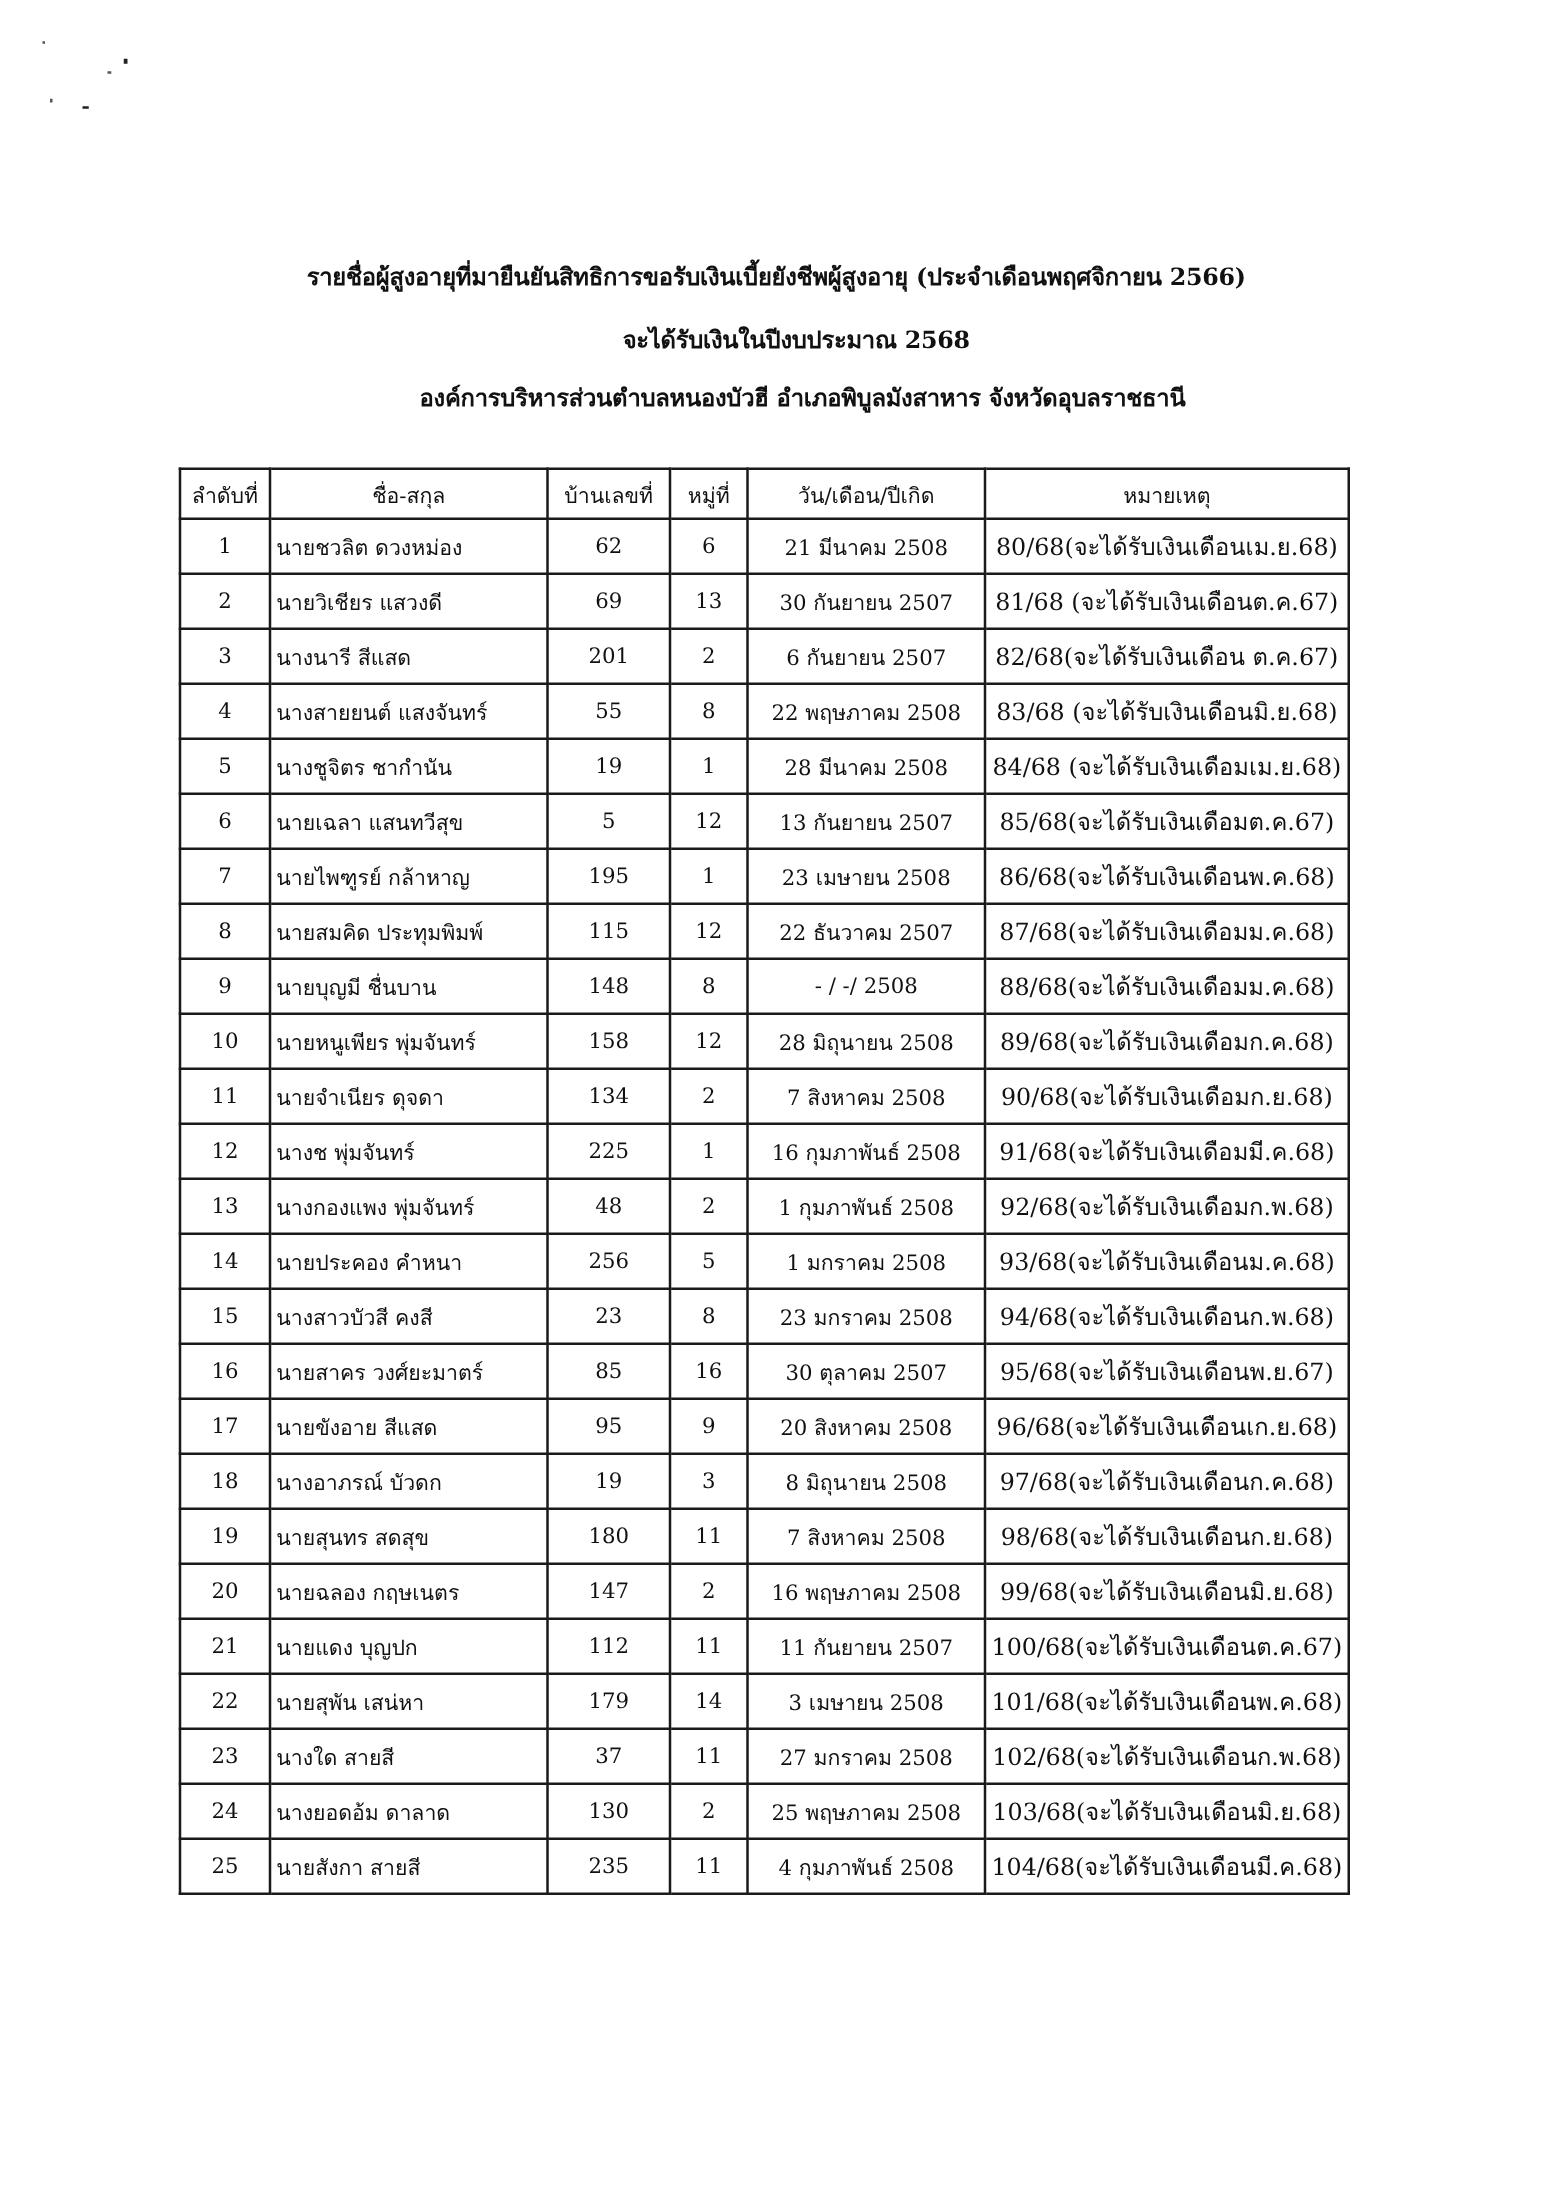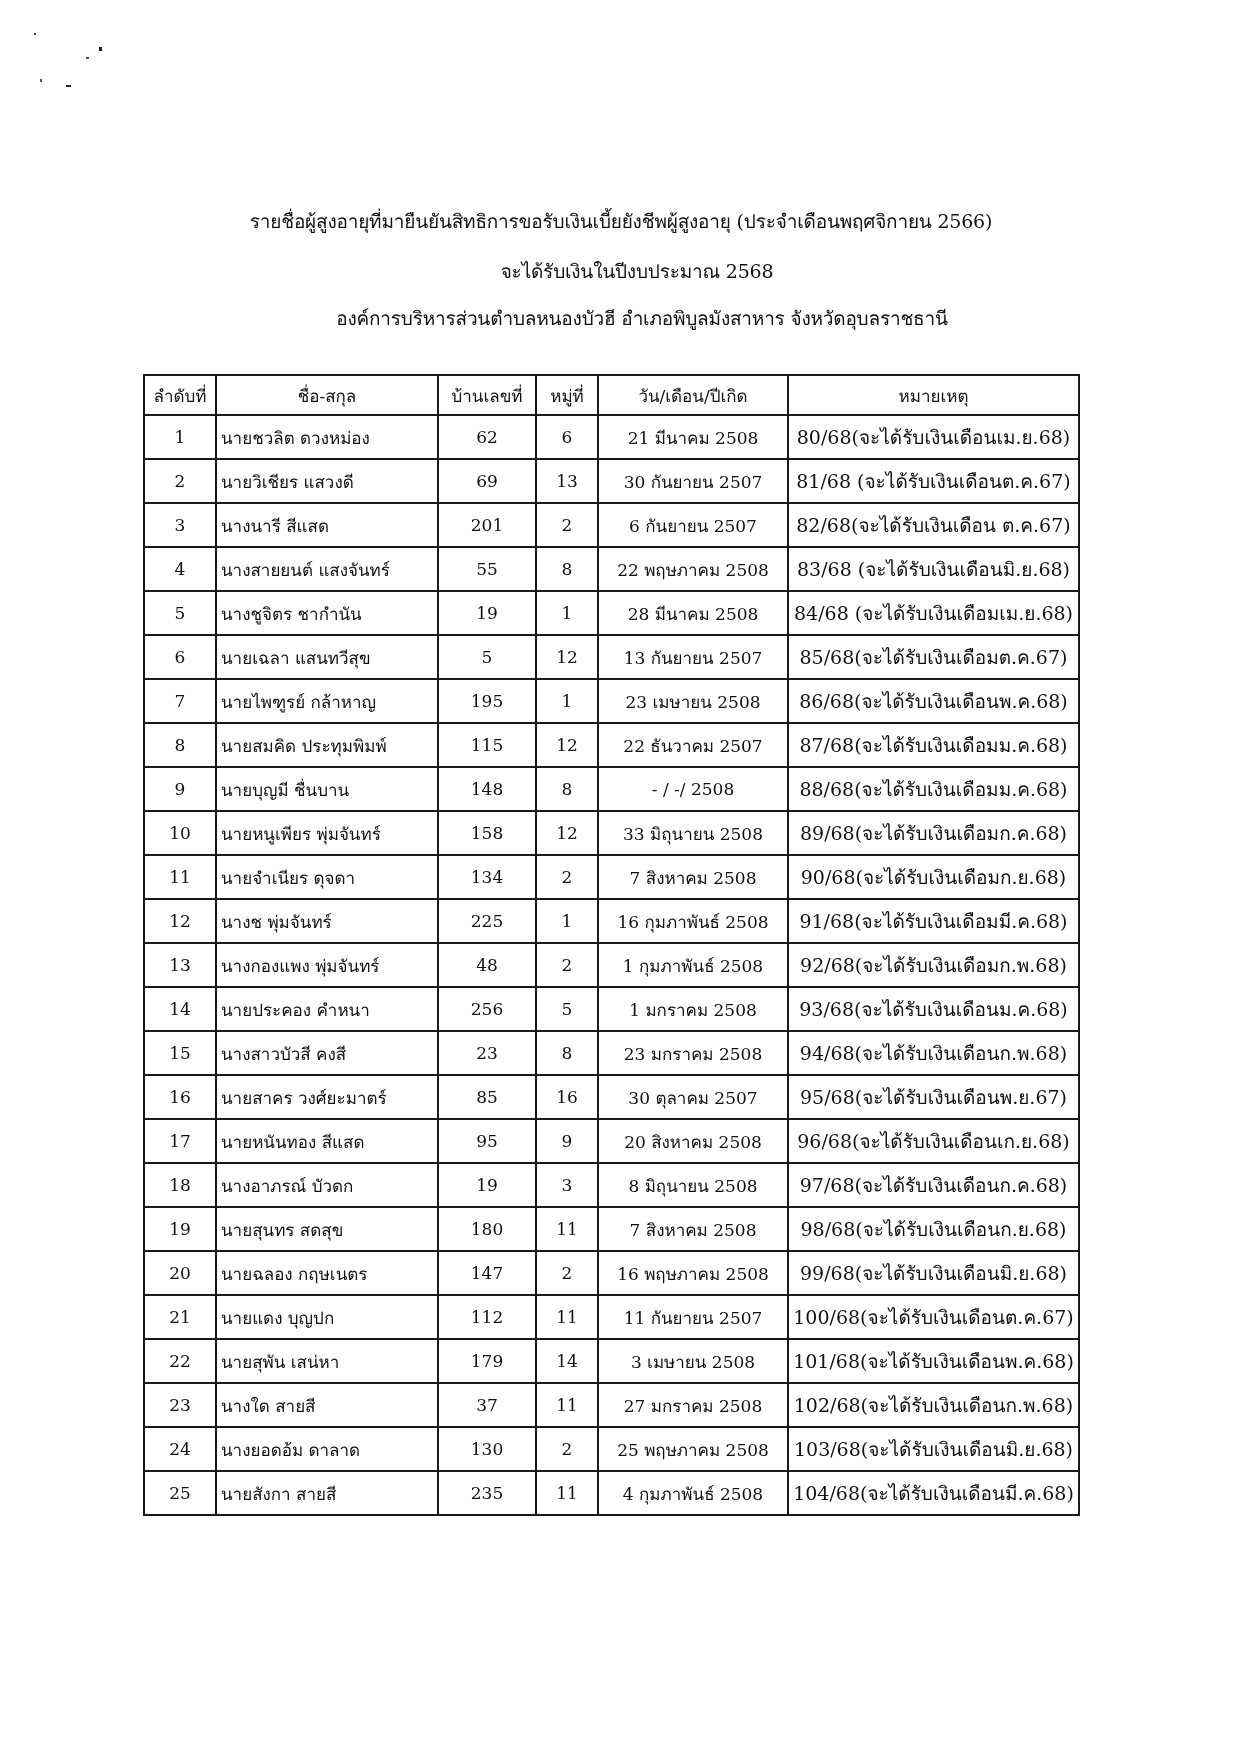--- a/index.html
+++ b/index.html
@@ -25,7 +25,7 @@
       left: 0;
       width: 1242px;
       text-align: center;
-      font-weight: normal;
+      font-weight: bold;
       font-size: 19px;
       letter-spacing: -0.2px;
       white-space: nowrap;

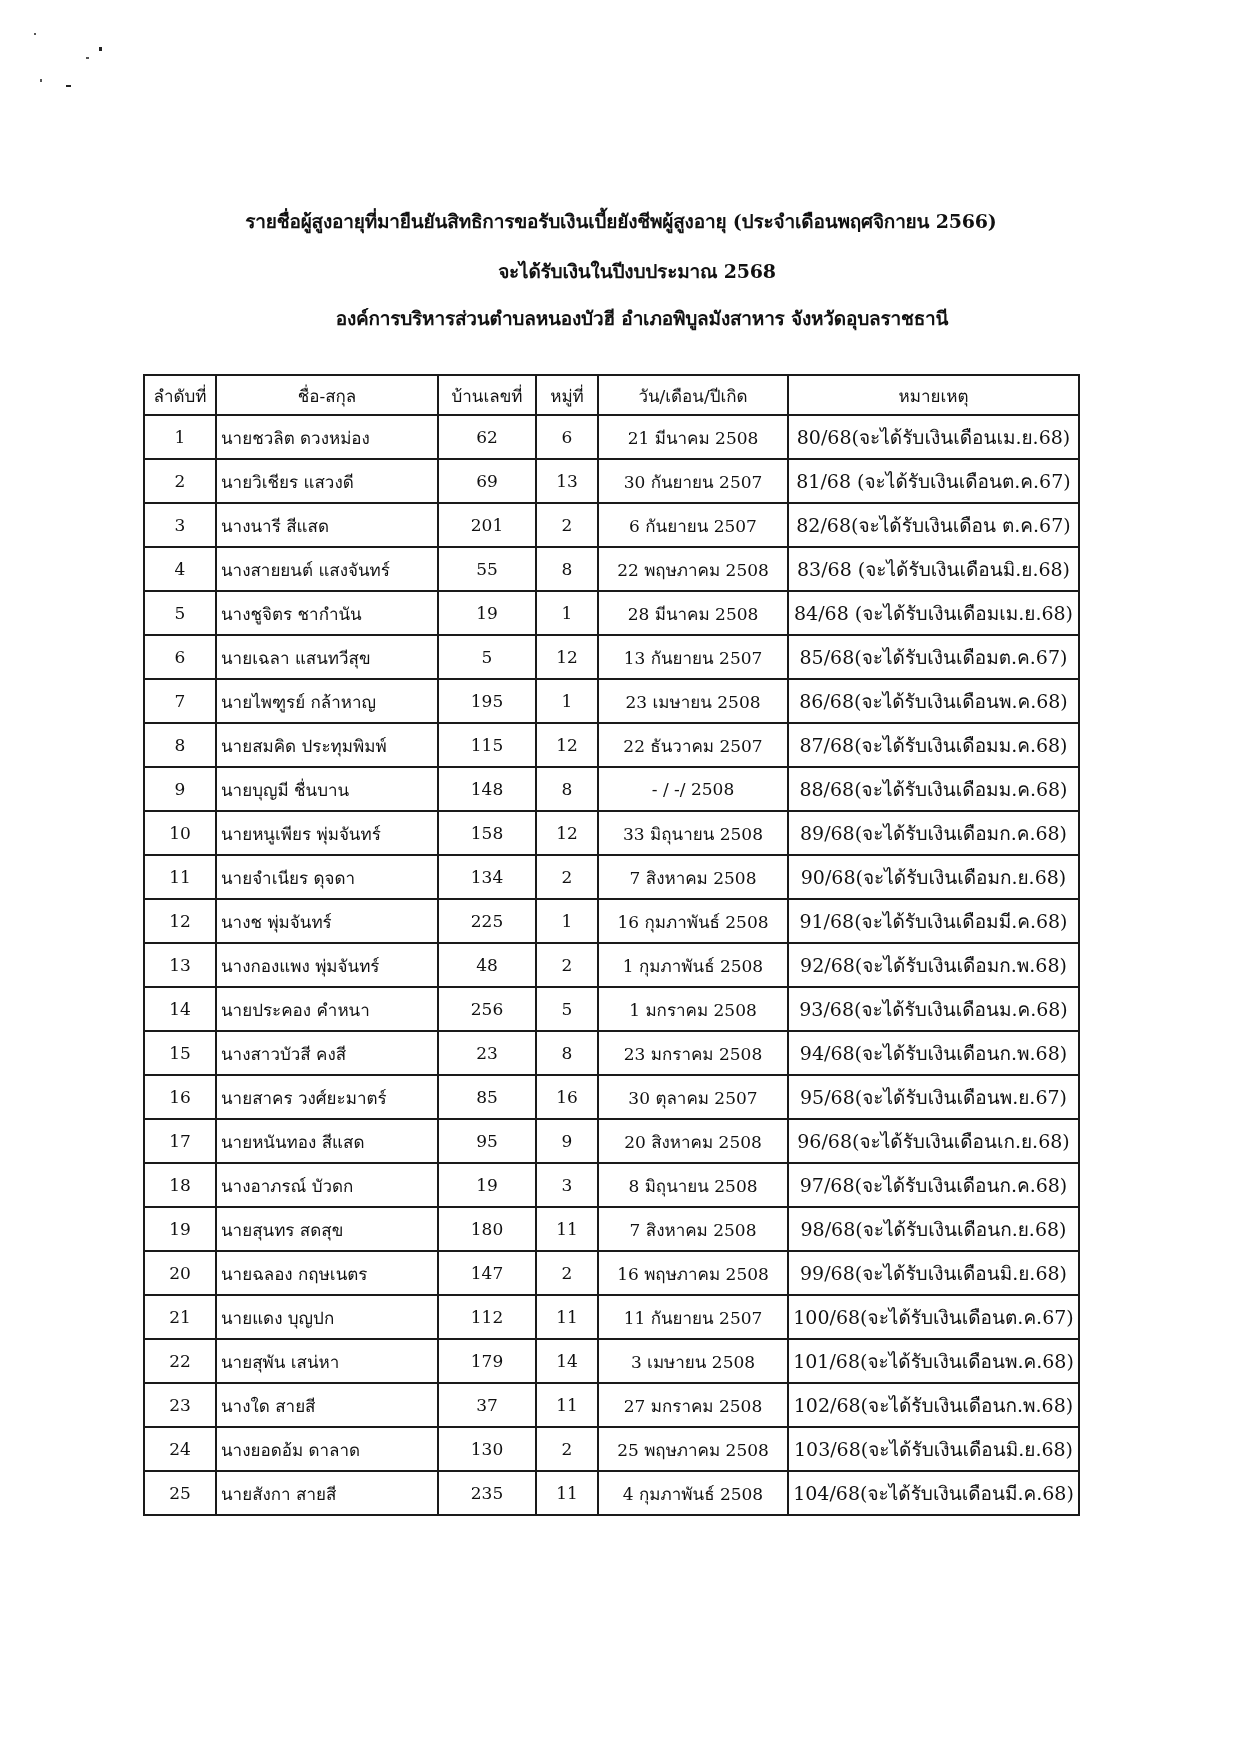--- a/index.html
+++ b/index.html
@@ -183,7 +183,7 @@
           <td class="c-name">นายหนูเพียร พุ่มจันทร์</td>
           <td class="c-house">158</td>
           <td class="c-moo">12</td>
-          <td class="c-dob">33 มิถุนายน 2508</td>
+          <td class="c-dob">28 มิถุนายน 2508</td>
           <td class="c-remark">89/68(จะได้รับเงินเดือมก.ค.68)</td>
         </tr>
         <tr>

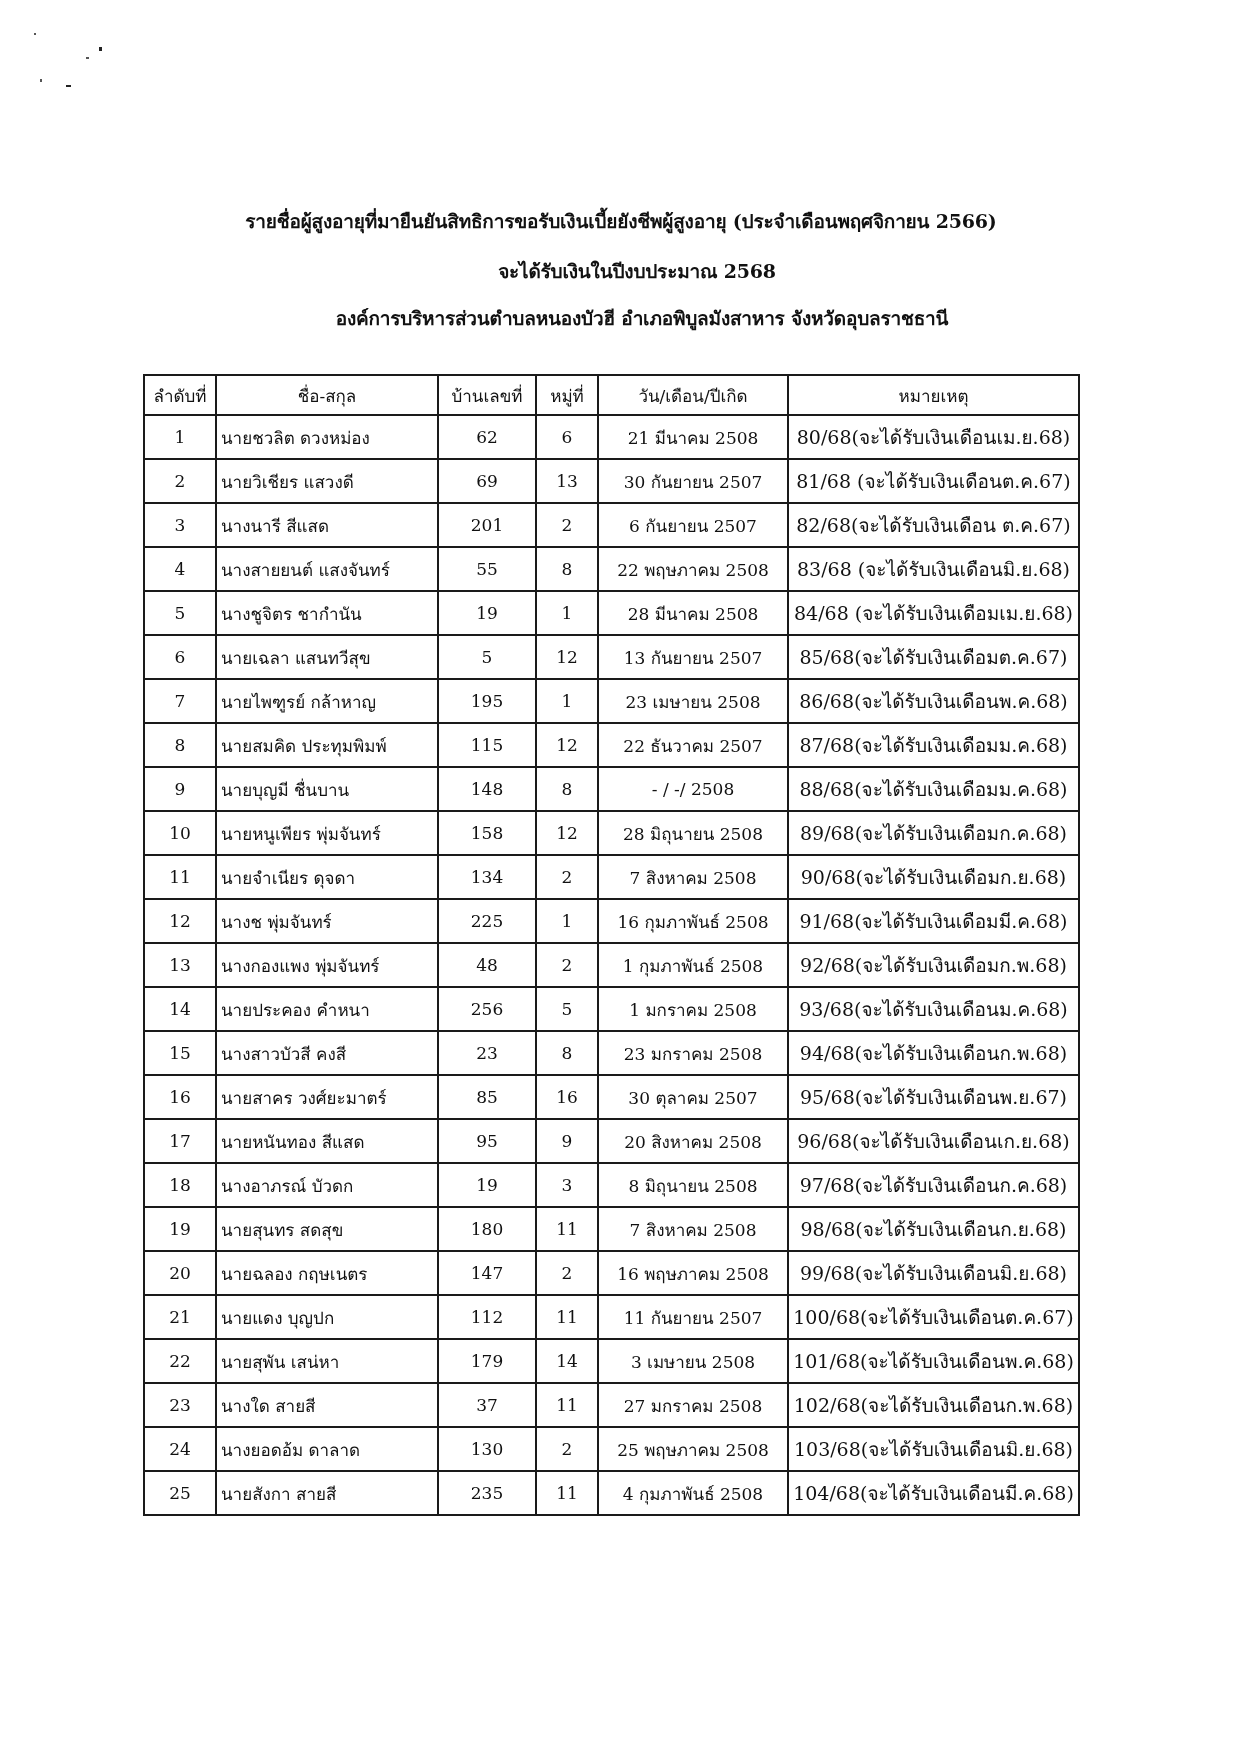--- a/index.html
+++ b/index.html
@@ -236,7 +236,7 @@
         </tr>
         <tr>
           <td class="c-no">17</td>
-          <td class="c-name">นายหนันทอง สีแสด</td>
+          <td class="c-name">นายขังอาย สีแสด</td>
           <td class="c-house">95</td>
           <td class="c-moo">9</td>
           <td class="c-dob">20 สิงหาคม 2508</td>

